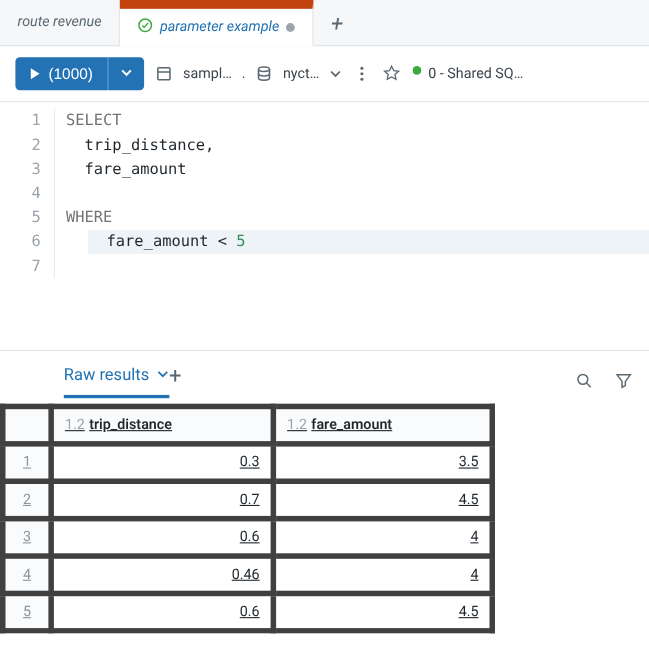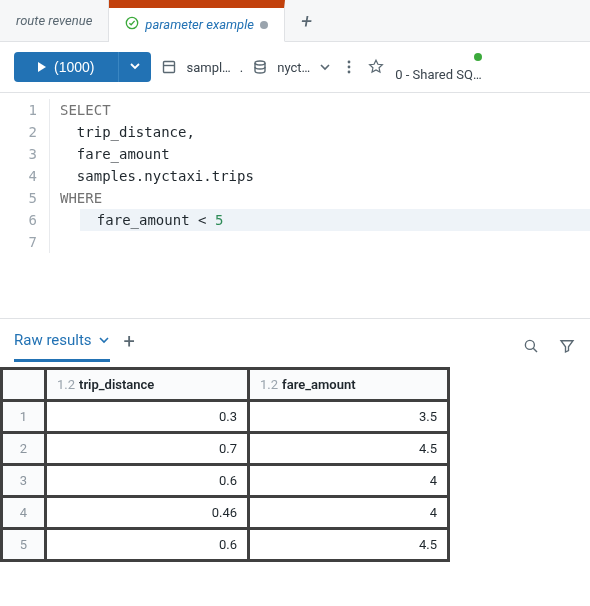--- a/index.html
+++ b/index.html
@@ -63,7 +63,7 @@
   color: #fff;
   border: none;
   border-radius: 4px 0 0 4px;
-  padding: 7px 24px;
+  padding: 7px 14px;
   font-size: 14px;
   cursor: pointer;
 }

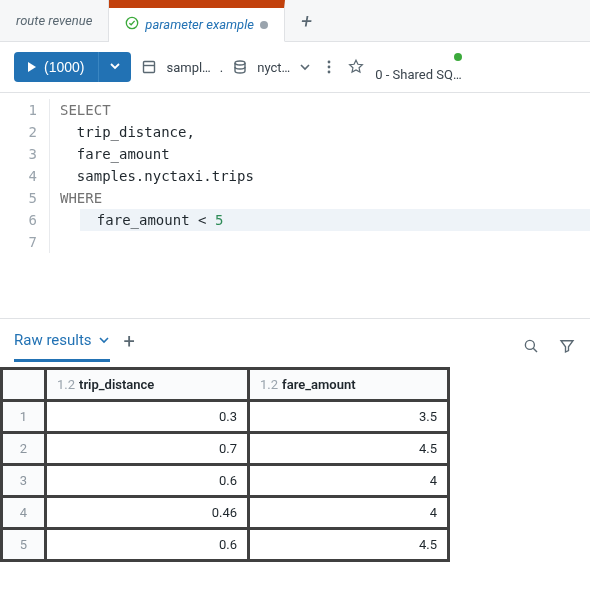--- a/index.html
+++ b/index.html
@@ -98,13 +98,12 @@
 }
 .cluster {
   display: flex;
-  align-items: flex-end;
+  align-items: flex-start;
   gap: 6px;
   color: #3a444d;
   cursor: pointer;
   white-space: nowrap;
   overflow: hidden;
-  flex-direction: column;
 }
 .green-dot {
   width: 8px; height: 8px; border-radius: 50%; background: #3caa3c;

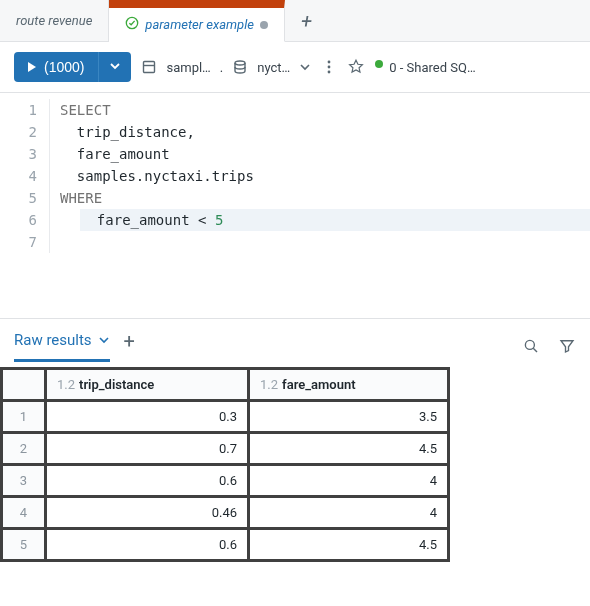--- a/index.html
+++ b/index.html
@@ -280,7 +280,7 @@
     <div class="line"><span class="kw">SELECT</span></div>
     <div class="line"><span>  </span><span>trip_distance,</span></div>
     <div class="line"><span>  </span><span>fare_amount</span></div>
-    <div class="line"><span>  </span><span>samples.nyctaxi.trips</span></div>
+    <div class="line"><span>  </span></div>
     <div class="line"><span class="kw">WHERE</span></div>
     <div class="line hl"><span>  </span><span>fare_amount &lt; </span><span class="num">5</span></div>
   </div>

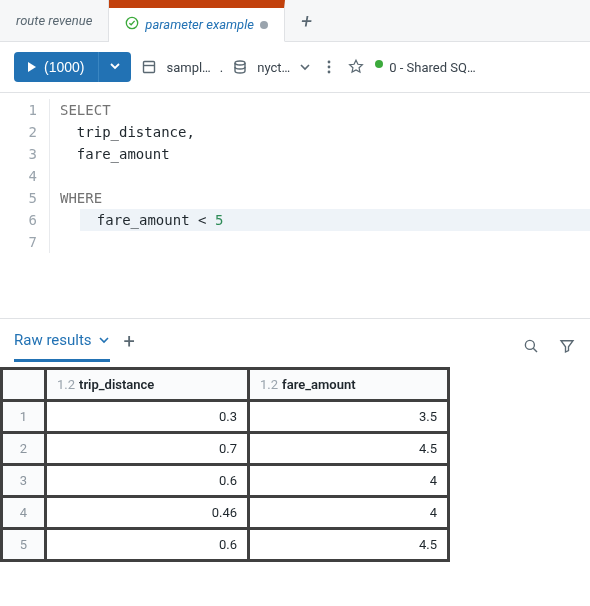--- a/index.html
+++ b/index.html
@@ -141,7 +141,7 @@
 .results-left {
   display: flex;
   align-items: center;
-  gap: 14px;
+  margin-left: 44px;
 }
 .raw-tab {
   color: #2272b4;

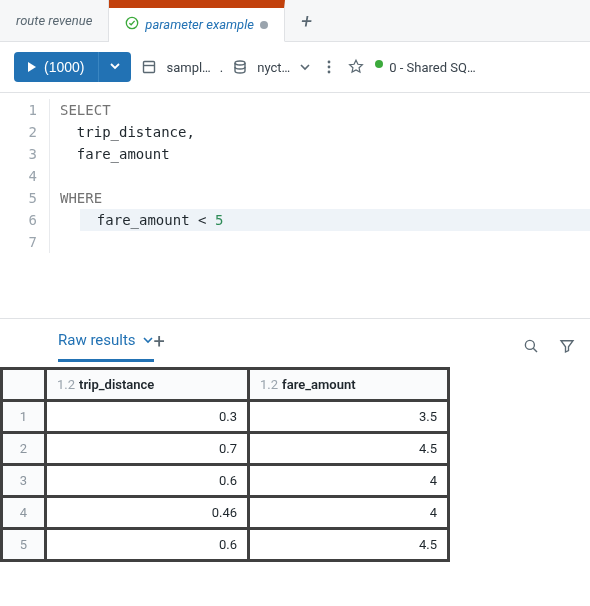--- a/index.html
+++ b/index.html
@@ -170,10 +170,11 @@
   margin-top: 4px;
 }
 .results th, .results td {
-  border: 3px solid #404040;
+  border: 5px solid #404040;
   padding: 7px 10px;
   text-align: right;
   font-size: 13px;
+  text-decoration: underline;
 }
 .results th {
   background: #fafbfc;

